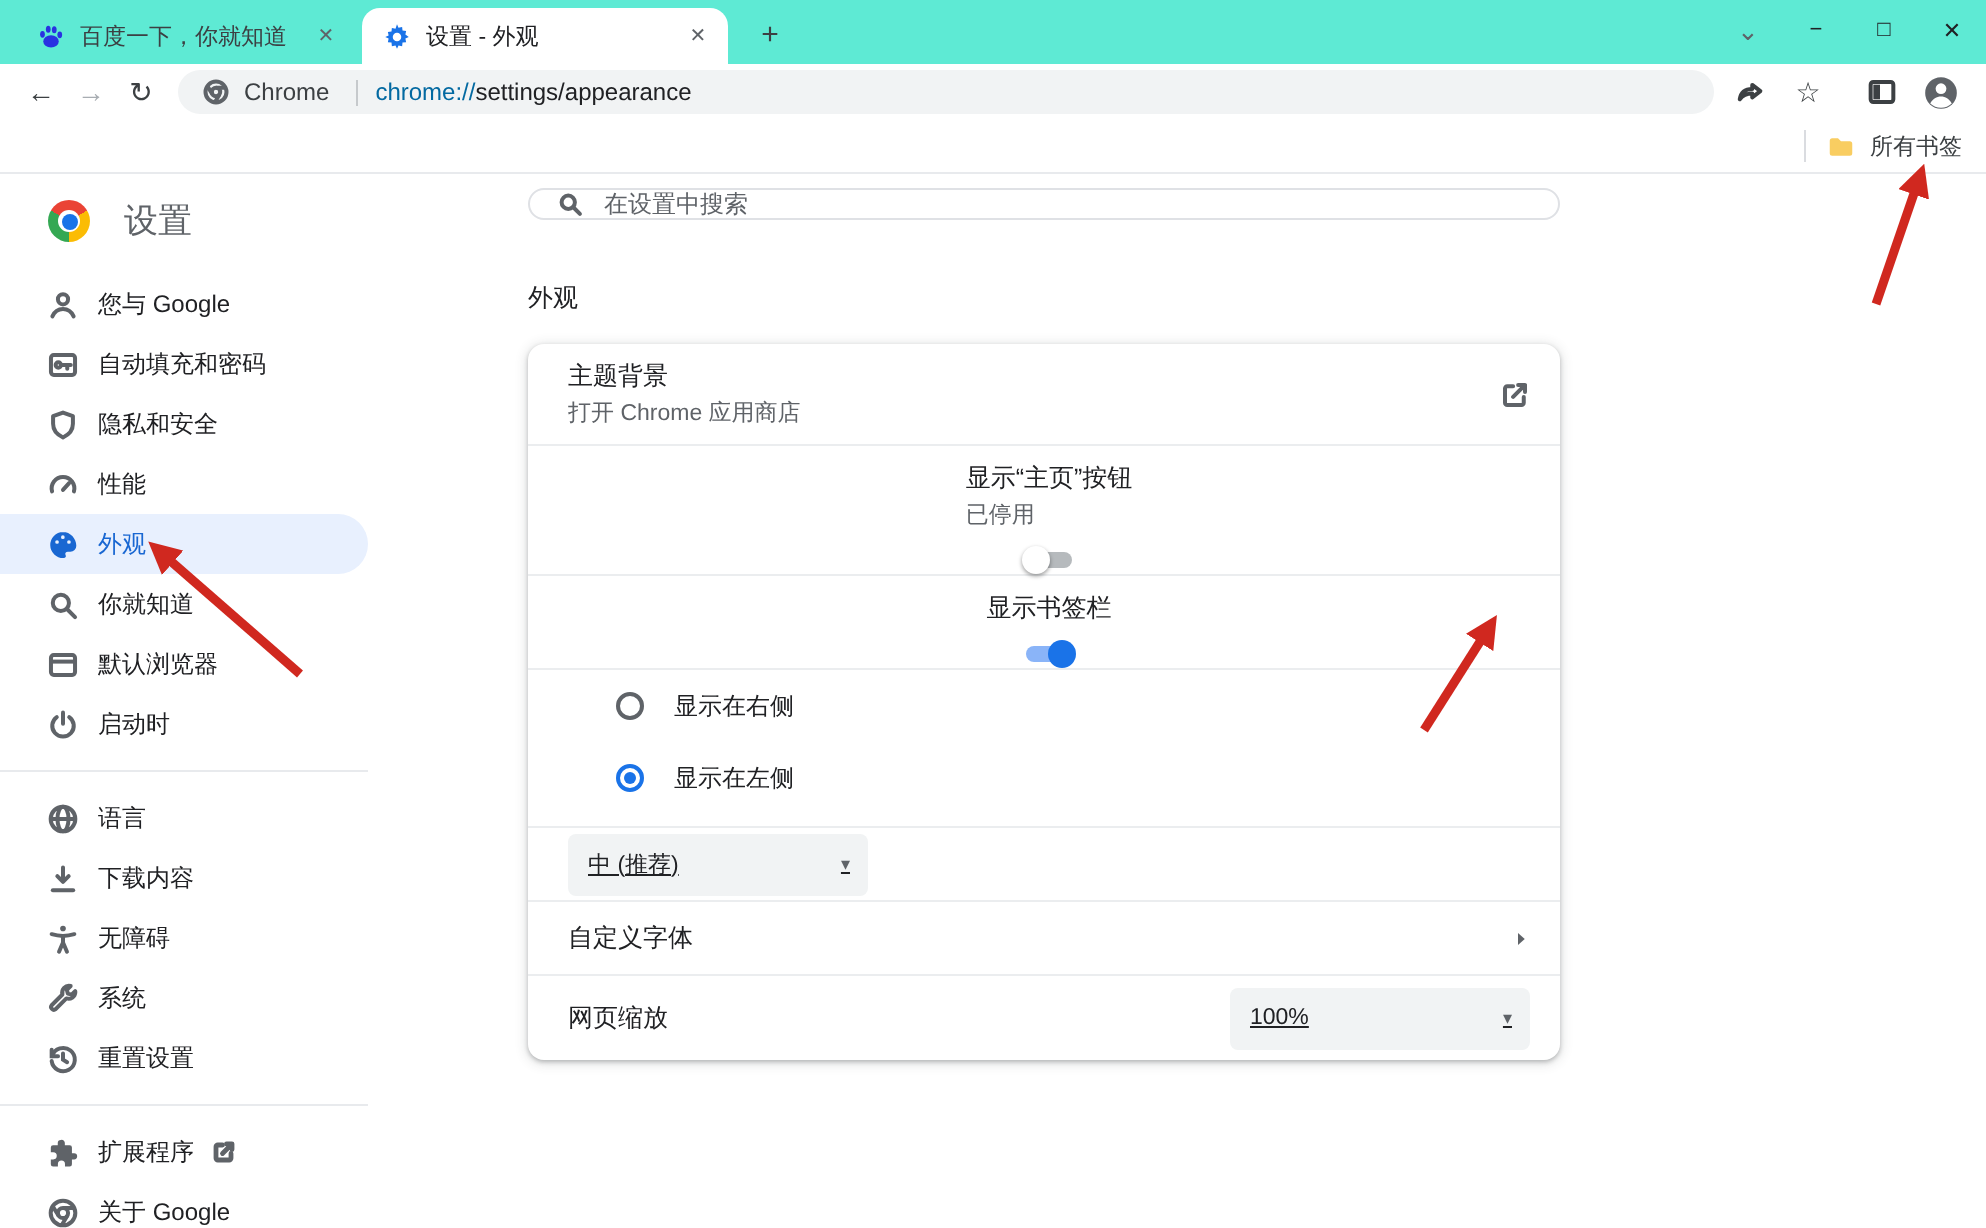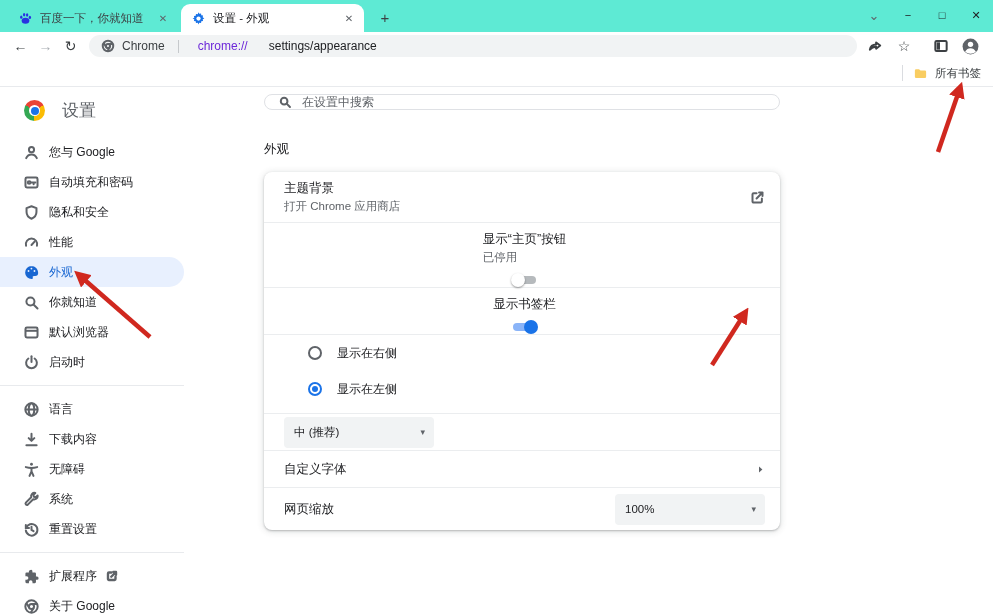--- a/index.html
+++ b/index.html
@@ -26,7 +26,7 @@
   .omnibox { flex: none; width: 768px; height: 22px; margin-left: 6px; background: #f1f3f4; border-radius: 12px; display: flex; align-items: center; padding: 0 12px; font-size: 12px; }
   .omni-site { color: #3c4043; margin: 0 4px 0 7px; }
   .omni-div { width: 1px; height: 13px; background: #c6c9cc; margin: 0 9px; }
-  .omni-prefix { color: #6d28d9; margin-left: 10px; }
+  .omni-prefix { color: #0369a1; }
   .omni-path { color: #202124; margin-left: 21px; }
   .nav-actions { display: flex; align-items: center; margin-left: 8px; gap: 9px; }
   .act-icon { width: 20px; height: 20px; display: flex; align-items: center; justify-content: center; color: #3c4043; cursor: pointer; font-size: 14px; }

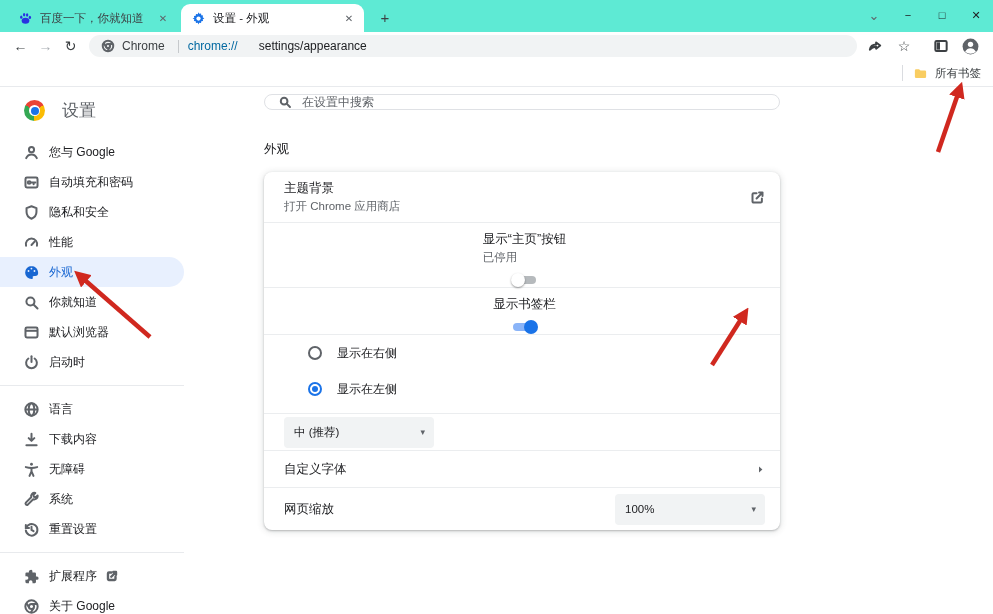--- a/index.html
+++ b/index.html
@@ -27,7 +27,7 @@
   .omni-site { color: #3c4043; margin: 0 4px 0 7px; }
   .omni-div { width: 1px; height: 13px; background: #c6c9cc; margin: 0 9px; }
   .omni-prefix { color: #0369a1; }
-  .omni-path { color: #202124; margin-left: 21px; }
+  .omni-path { color: #202124; }
   .nav-actions { display: flex; align-items: center; margin-left: 8px; gap: 9px; }
   .act-icon { width: 20px; height: 20px; display: flex; align-items: center; justify-content: center; color: #3c4043; cursor: pointer; font-size: 14px; }
   

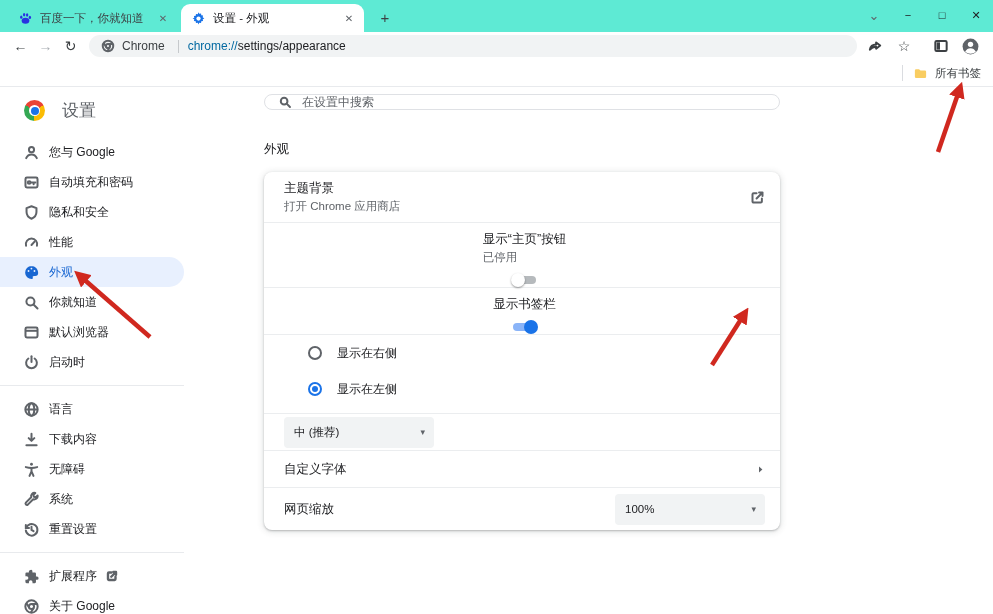--- a/index.html
+++ b/index.html
@@ -83,7 +83,7 @@
   .radio.checked::after { content: ""; position: absolute; inset: 2px; border-radius: 50%; background: #1a73e8; }
   .radio-label { margin-left: 15px; font-size: 12px; color: #202124; }
   
-  .select { width: 150px; height: 31px; background: #f1f3f4; border-radius: 4px; display: flex; align-items: center; padding: 0 9px 0 10px; font-size: 11.5px; color: #202124; cursor: pointer; flex: none; }
+  .select { width: 150px; height: 31px; background: #f1f3f4; border-radius: 4px; display: flex; align-items: center; padding: 0 9px 0 10px; font-size: 11.5px; color: #202124; cursor: pointer; flex: none; text-decoration: underline; }
   .select .caret { margin-left: auto; color: #5f6368; font-size: 9px; }
   
   .annotations { position: absolute; inset: 0; pointer-events: none; z-index: 50; }

